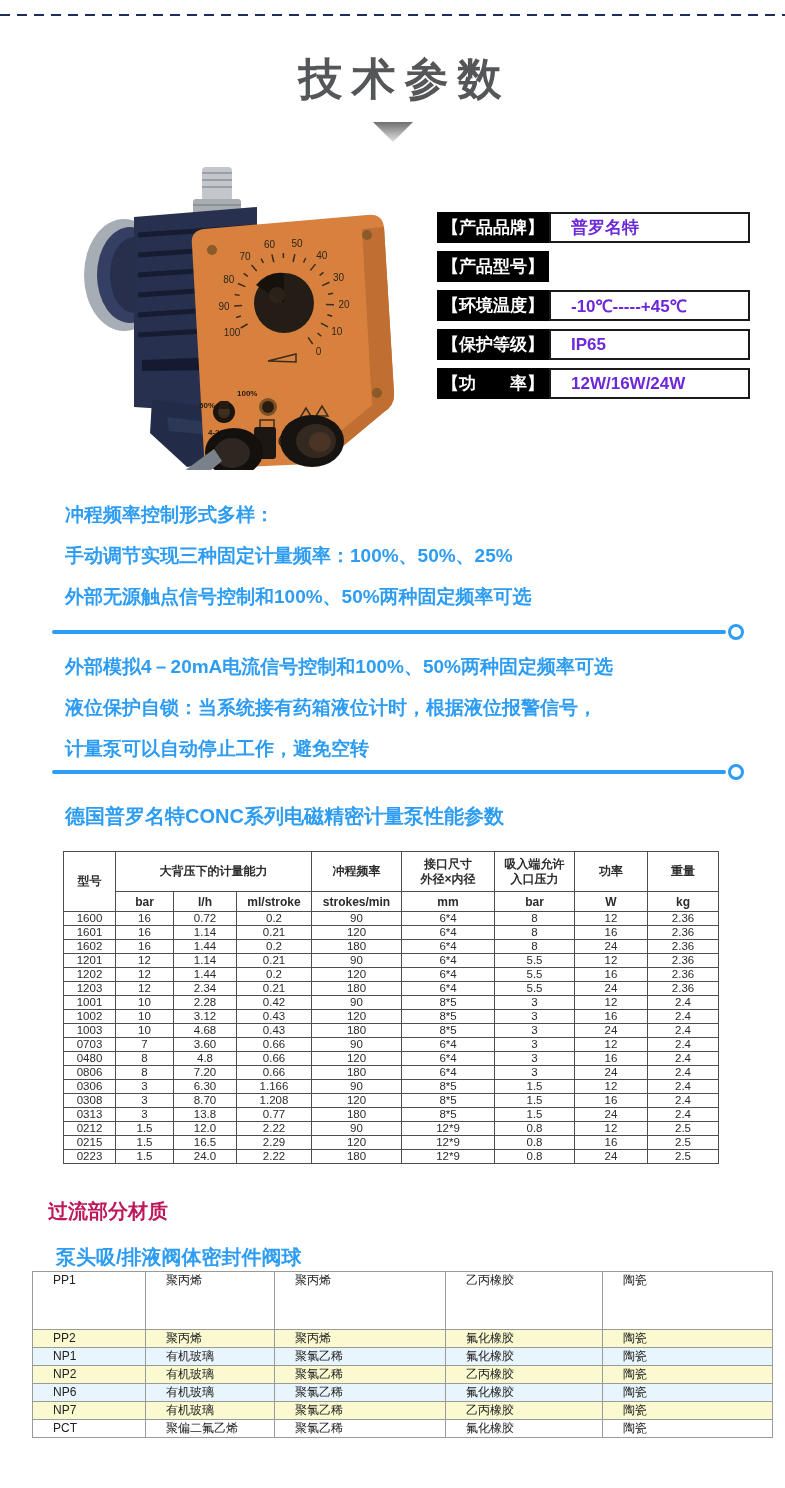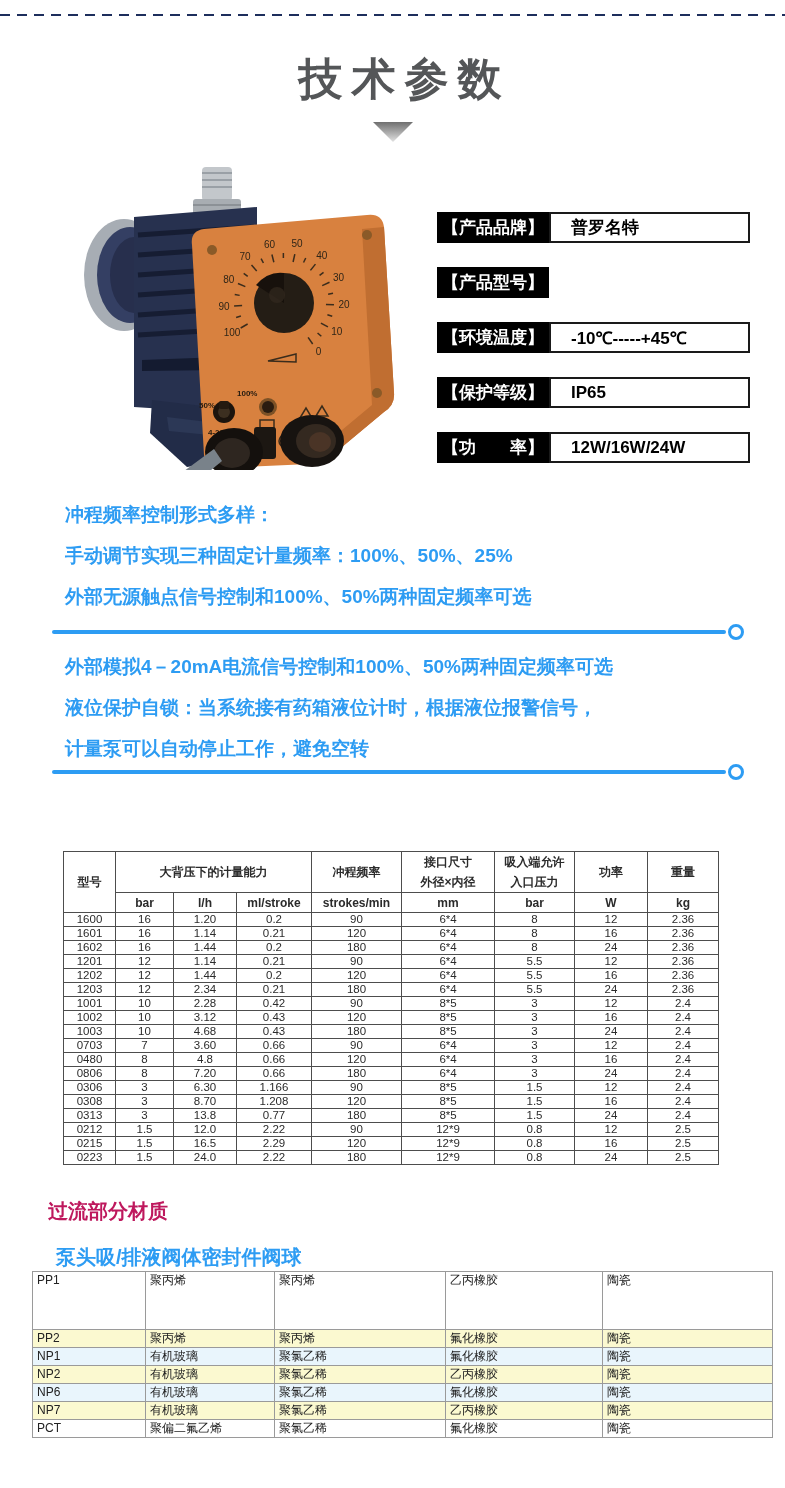--- a/index.html
+++ b/index.html
@@ -17,7 +17,7 @@
   .pump-wrap { position:absolute; left:72px; top:165px; }
 
   .spec-box { position:absolute; left:437px; top:212px; width:313px; }
-  .spec-row { display:flex; height:31px; margin-bottom:24px; }
+  .spec-row { display:flex; height:31px; margin-bottom:8px; }
   .spec-label { width:112px; background:#000; color:#fff; font-size:17px; font-weight:700;
     display:flex; align-items:center; justify-content:center; letter-spacing:0; white-space:nowrap; }
   .spec-value { flex:1; border:2px solid #1a1a1a; font-size:17px; font-weight:600; color:#000000;

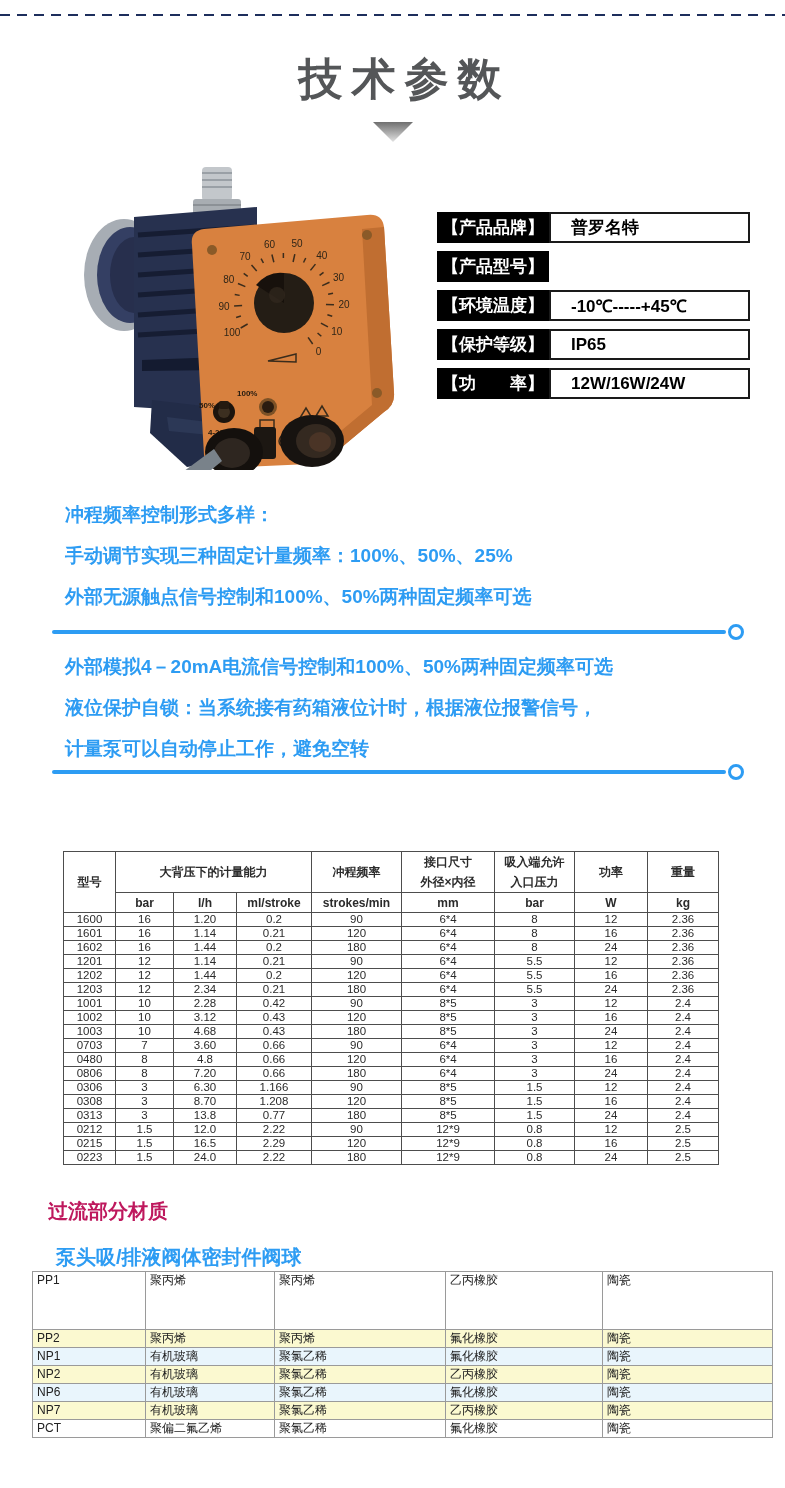--- a/index.html
+++ b/index.html
@@ -20,7 +20,7 @@
   .spec-row { display:flex; height:31px; margin-bottom:8px; }
   .spec-label { width:112px; background:#000; color:#fff; font-size:17px; font-weight:700;
     display:flex; align-items:center; justify-content:center; letter-spacing:0; white-space:nowrap; }
-  .spec-value { flex:1; border:2px solid #1a1a1a; font-size:17px; font-weight:600; color:#000000;
+  .spec-value { flex:1; border:2px solid #1a1a1a; font-size:17px; font-weight:600; color:#6d28d9;
     display:flex; align-items:center; padding-left:20px; background:#fff; white-space:nowrap; }
 
   .feat-block { position:absolute; left:65px; width:700px; }

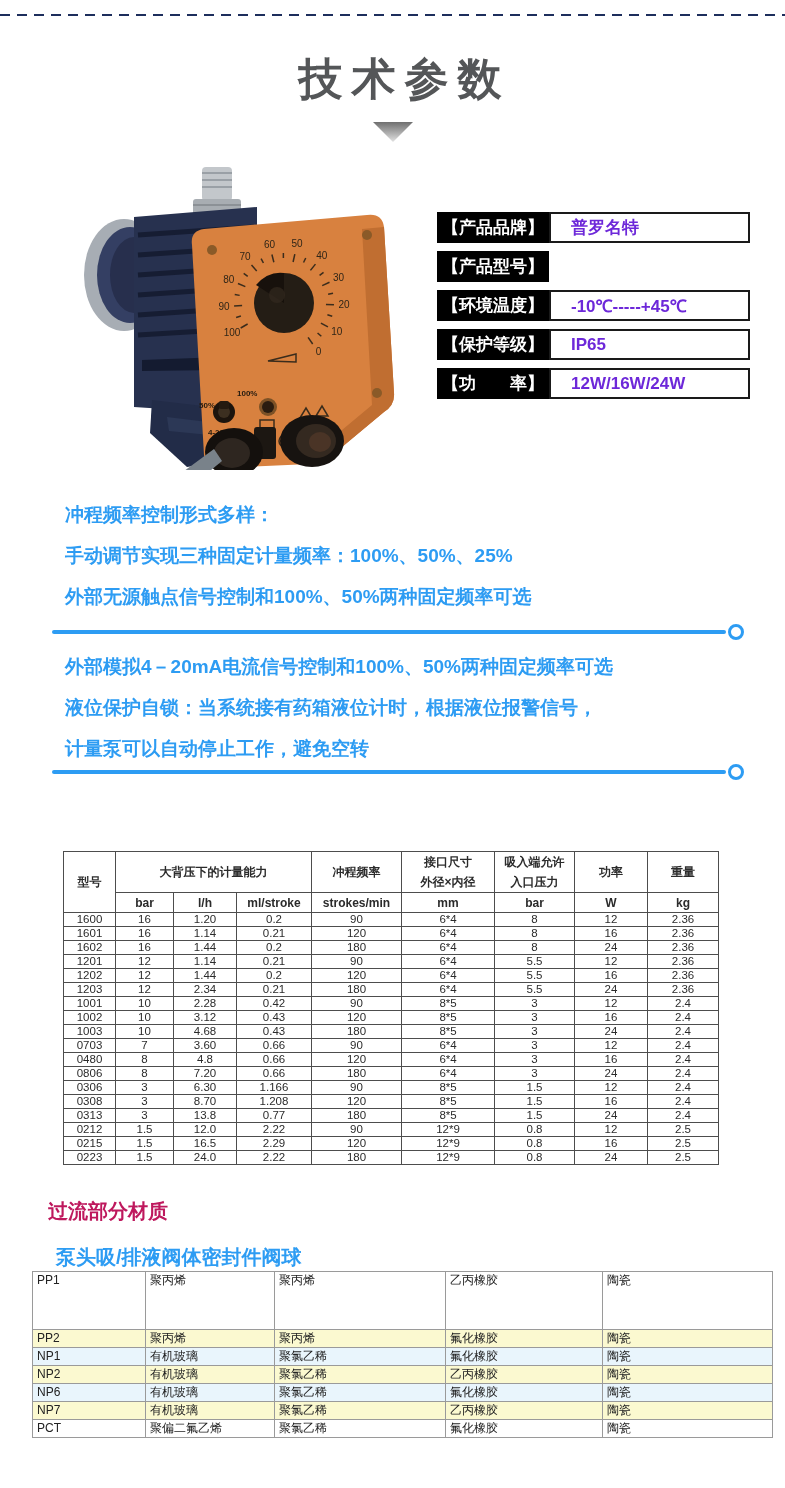--- a/index.html
+++ b/index.html
@@ -212,6 +212,7 @@
     </div>
   <div class="sep" style="top:770px"></div>
 
+  <div class="perf-heading">德国普罗名特CONC系列电磁精密计量泵性能参数</div>
 
   <table class="perf">
     <colgroup>

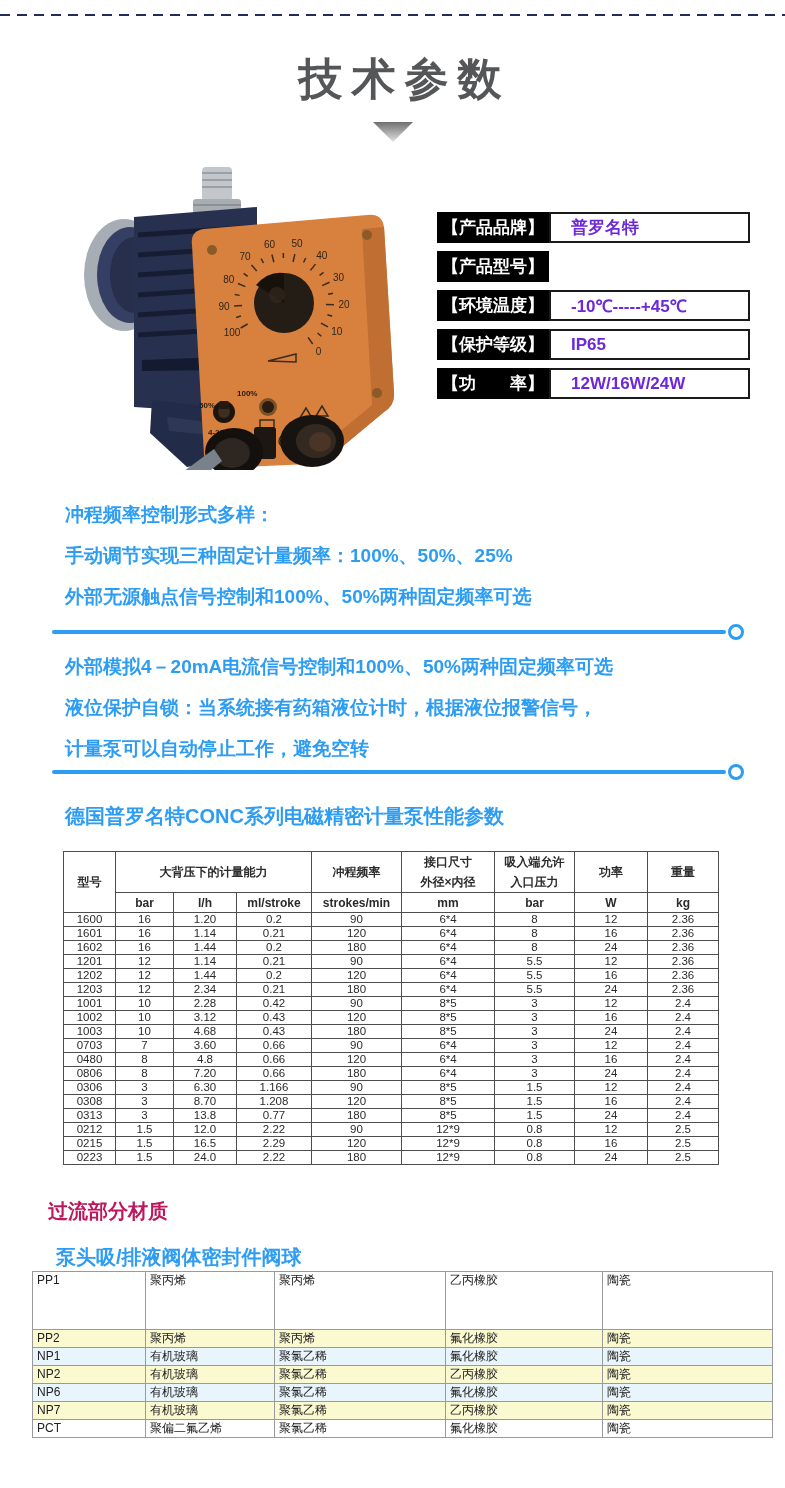--- a/index.html
+++ b/index.html
@@ -39,7 +39,7 @@
   table.perf thead tr:first-child th { height:40px; }
   table.perf thead tr:last-child th { height:20px; }
   table.perf td { font-size:11.5px; height:13px; line-height:13px; padding:0; }
-  th.pre { white-space:pre-line; line-height:20px; }
+  th.pre { white-space:pre-line; line-height:15px; }
 
   .mat-heading1 { position:absolute; left:48px; top:1198px; font-size:20px; font-weight:700; color:#be185d; }
   .mat-heading2 { position:absolute; left:56px; top:1244px; font-size:20px; font-weight:700; color:#2d9cf3; }

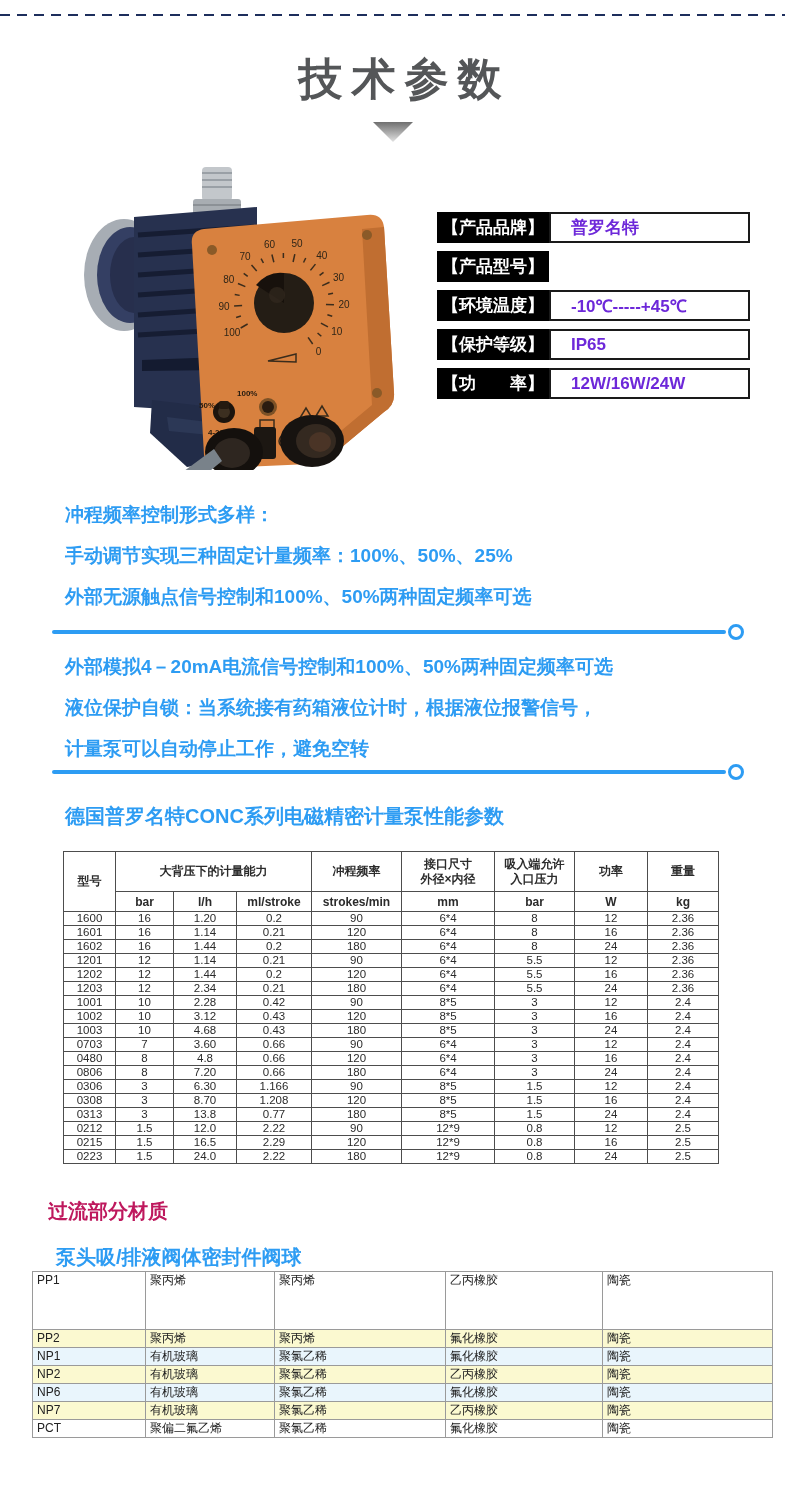--- a/index.html
+++ b/index.html
@@ -253,7 +253,7 @@
         <tr>
           <td>1600</td>
           <td>16</td>
-          <td>1.20</td>
+          <td>0.72</td>
           <td>0.2</td>
           <td>90</td>
           <td>6*4</td>

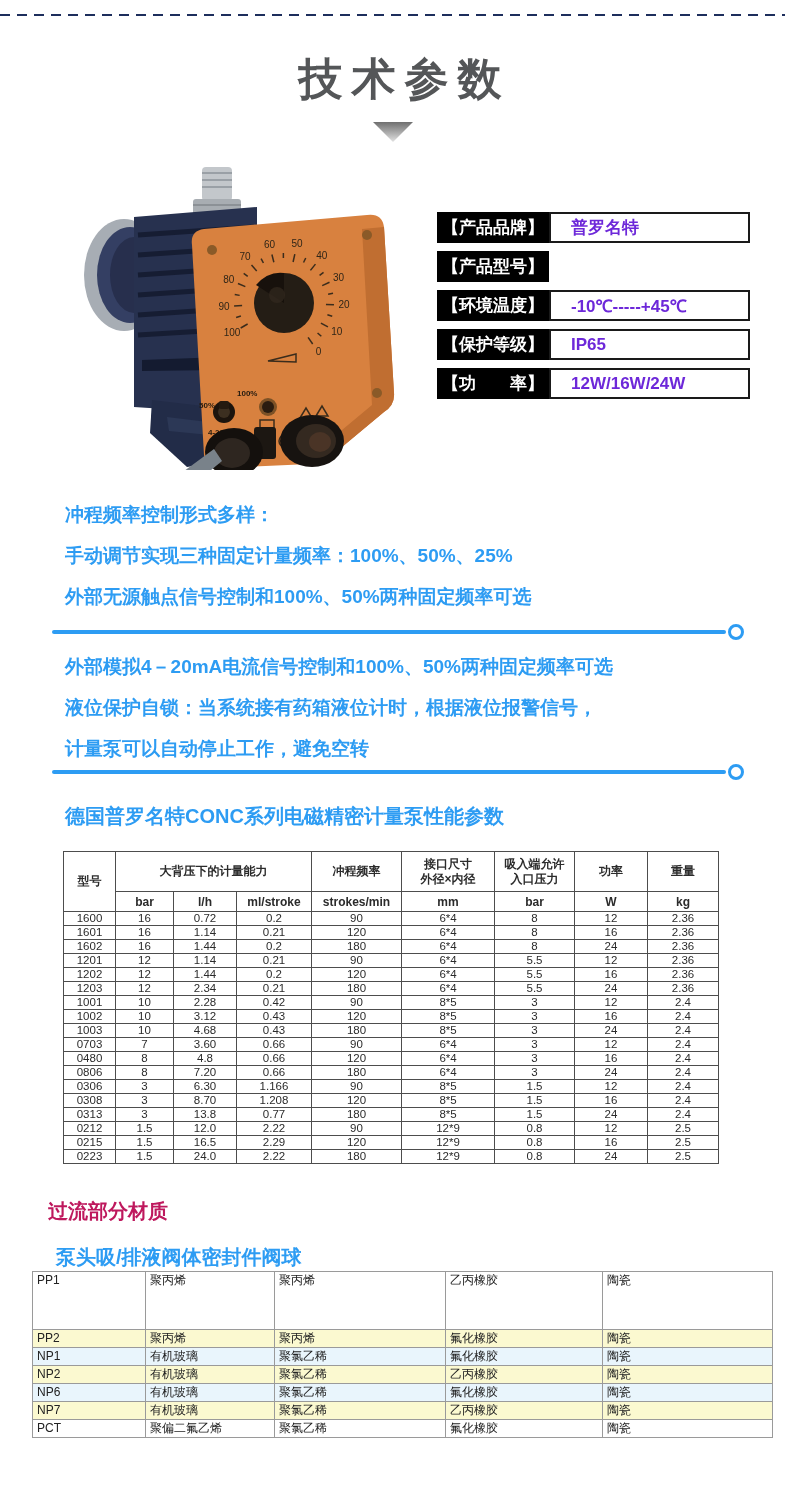--- a/index.html
+++ b/index.html
@@ -46,7 +46,7 @@
 
   table.mat { position:absolute; left:32px; top:1271px; width:740px; border-collapse:collapse;
     table-layout:fixed; border:1px solid #555; }
-  table.mat td { border:1px solid #9a9a9a; font-size:12px; color:#222; padding:1px 4px;
+  table.mat td { border:1px solid #9a9a9a; font-size:12px; color:#222; padding:1px 20px;
     vertical-align:top; line-height:15px; white-space:nowrap; overflow:hidden; }
   table.mat tr.tall td { height:58px; }
   table.mat tr.slim td { height:15px; }

